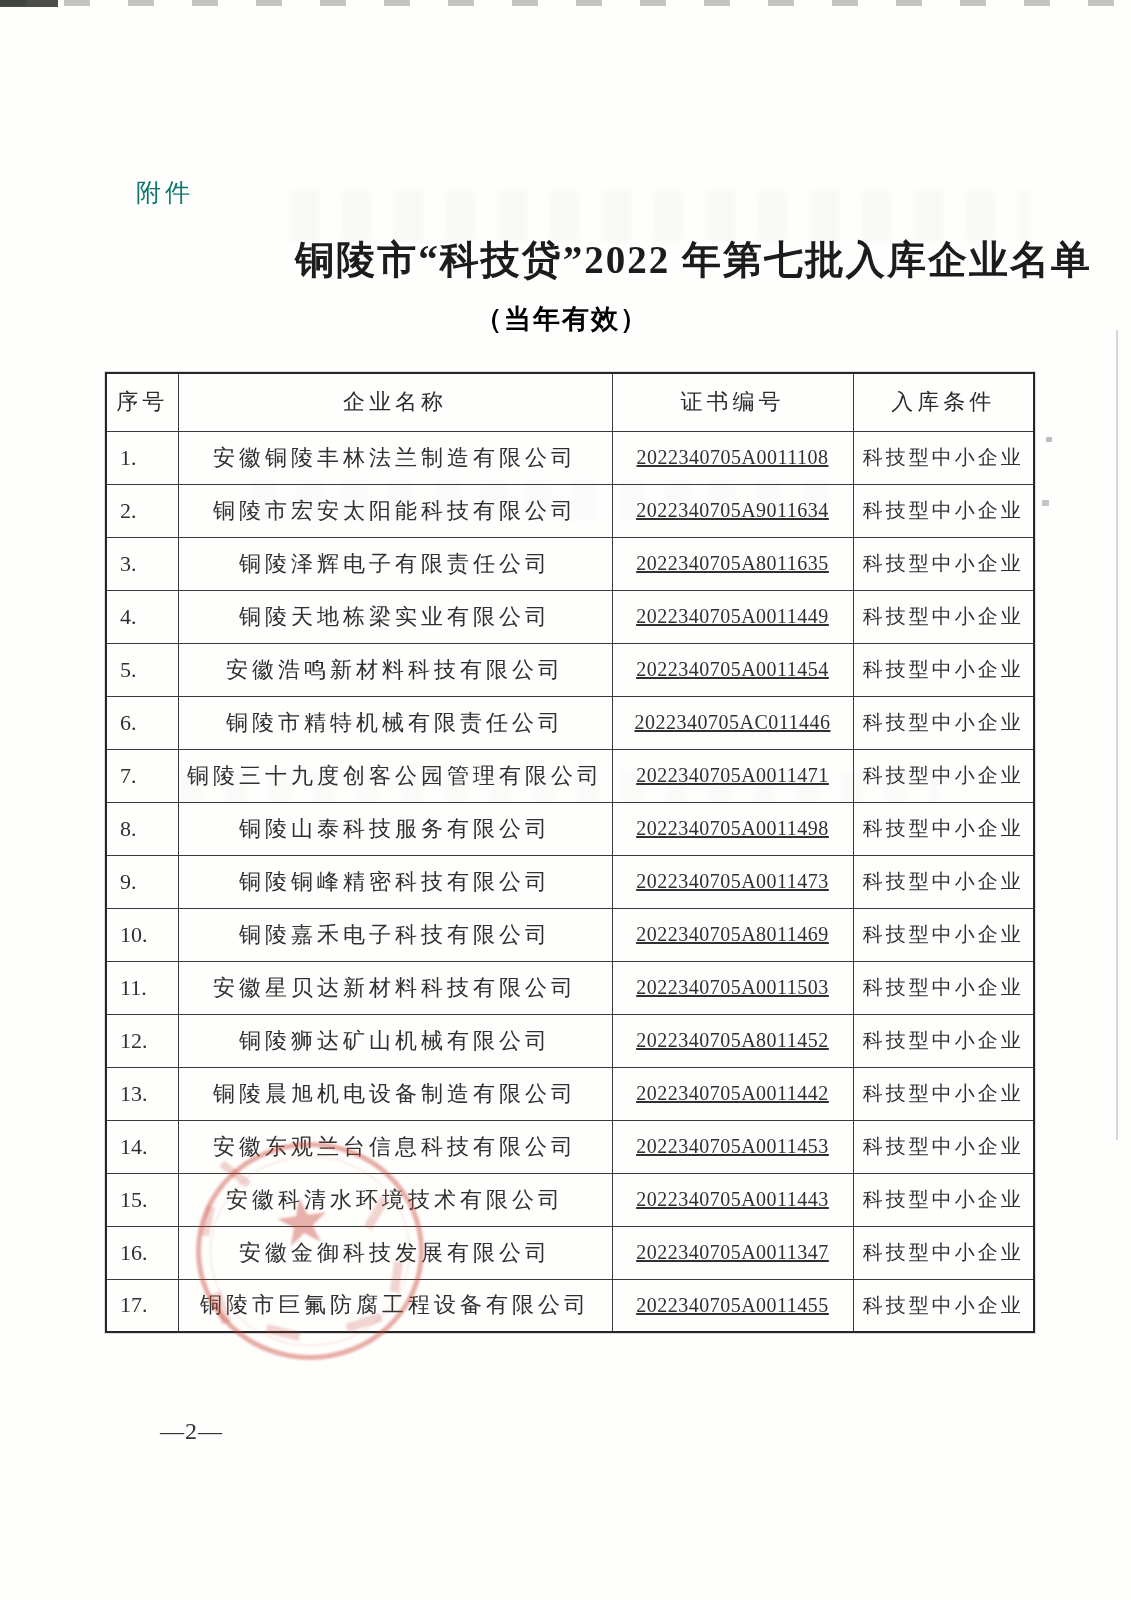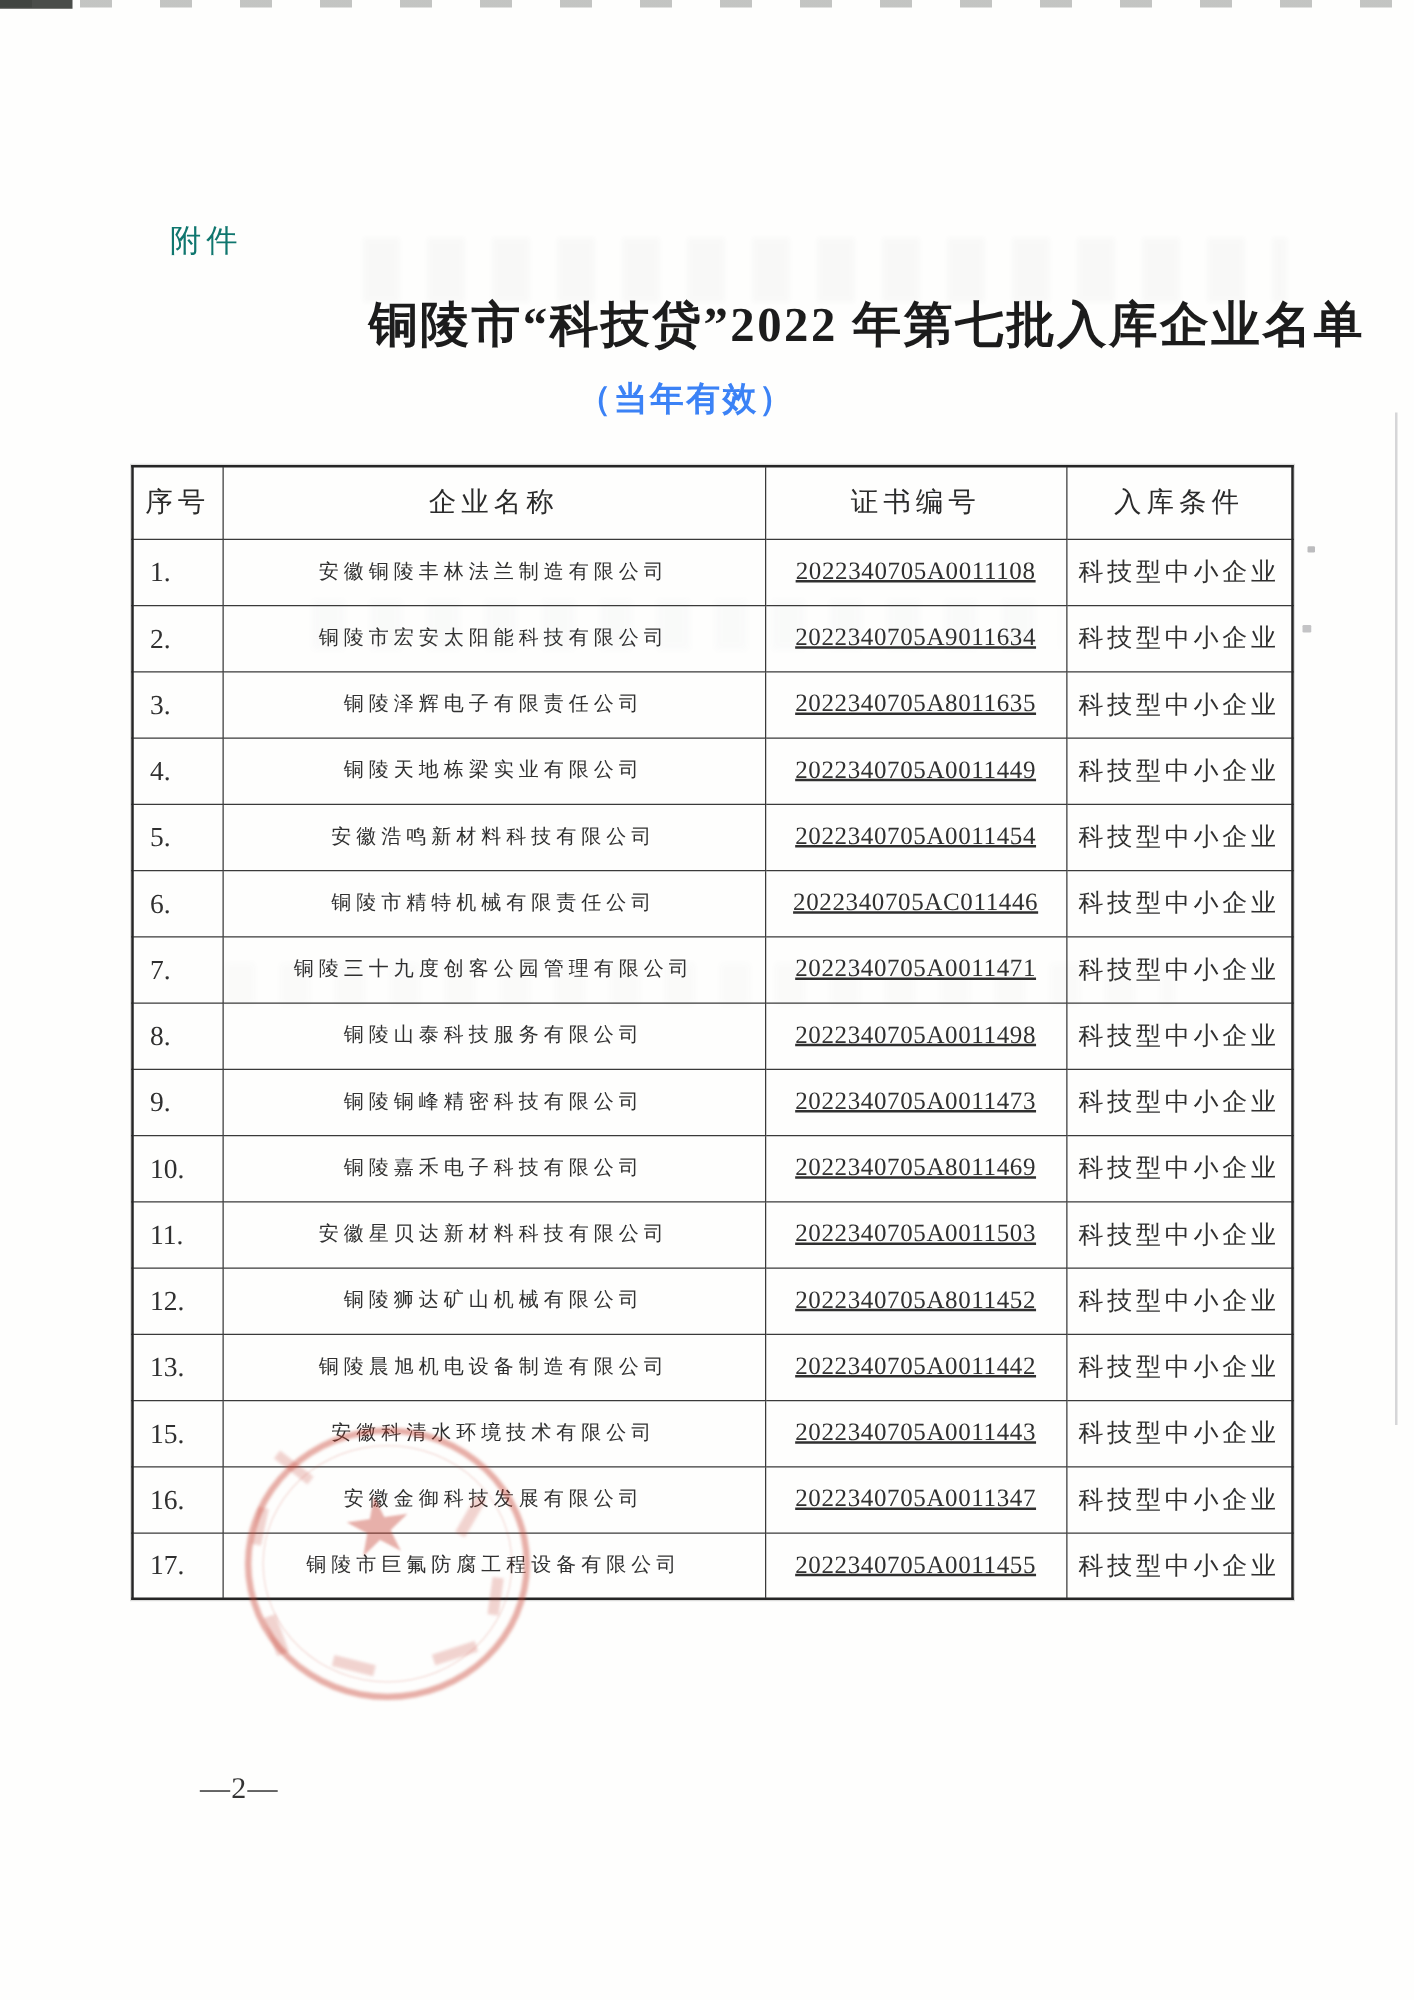--- a/index.html
+++ b/index.html
@@ -63,9 +63,9 @@
     letter-spacing: 2px; color: #1c1c1c;
   }
   .doc-subtitle {
-    position: absolute; top: 301px; left: 3px; width: 1092px;
+    position: absolute; top: 301px; left: 16px; width: 1092px;
     text-align: center; font-size: 27px; font-weight: 600;
-    letter-spacing: 2px; color: #3b82f6;
+    letter-spacing: 2px; color: #000000;
   }
   .page-number {
     position: absolute; top: 1418px; left: 160px;

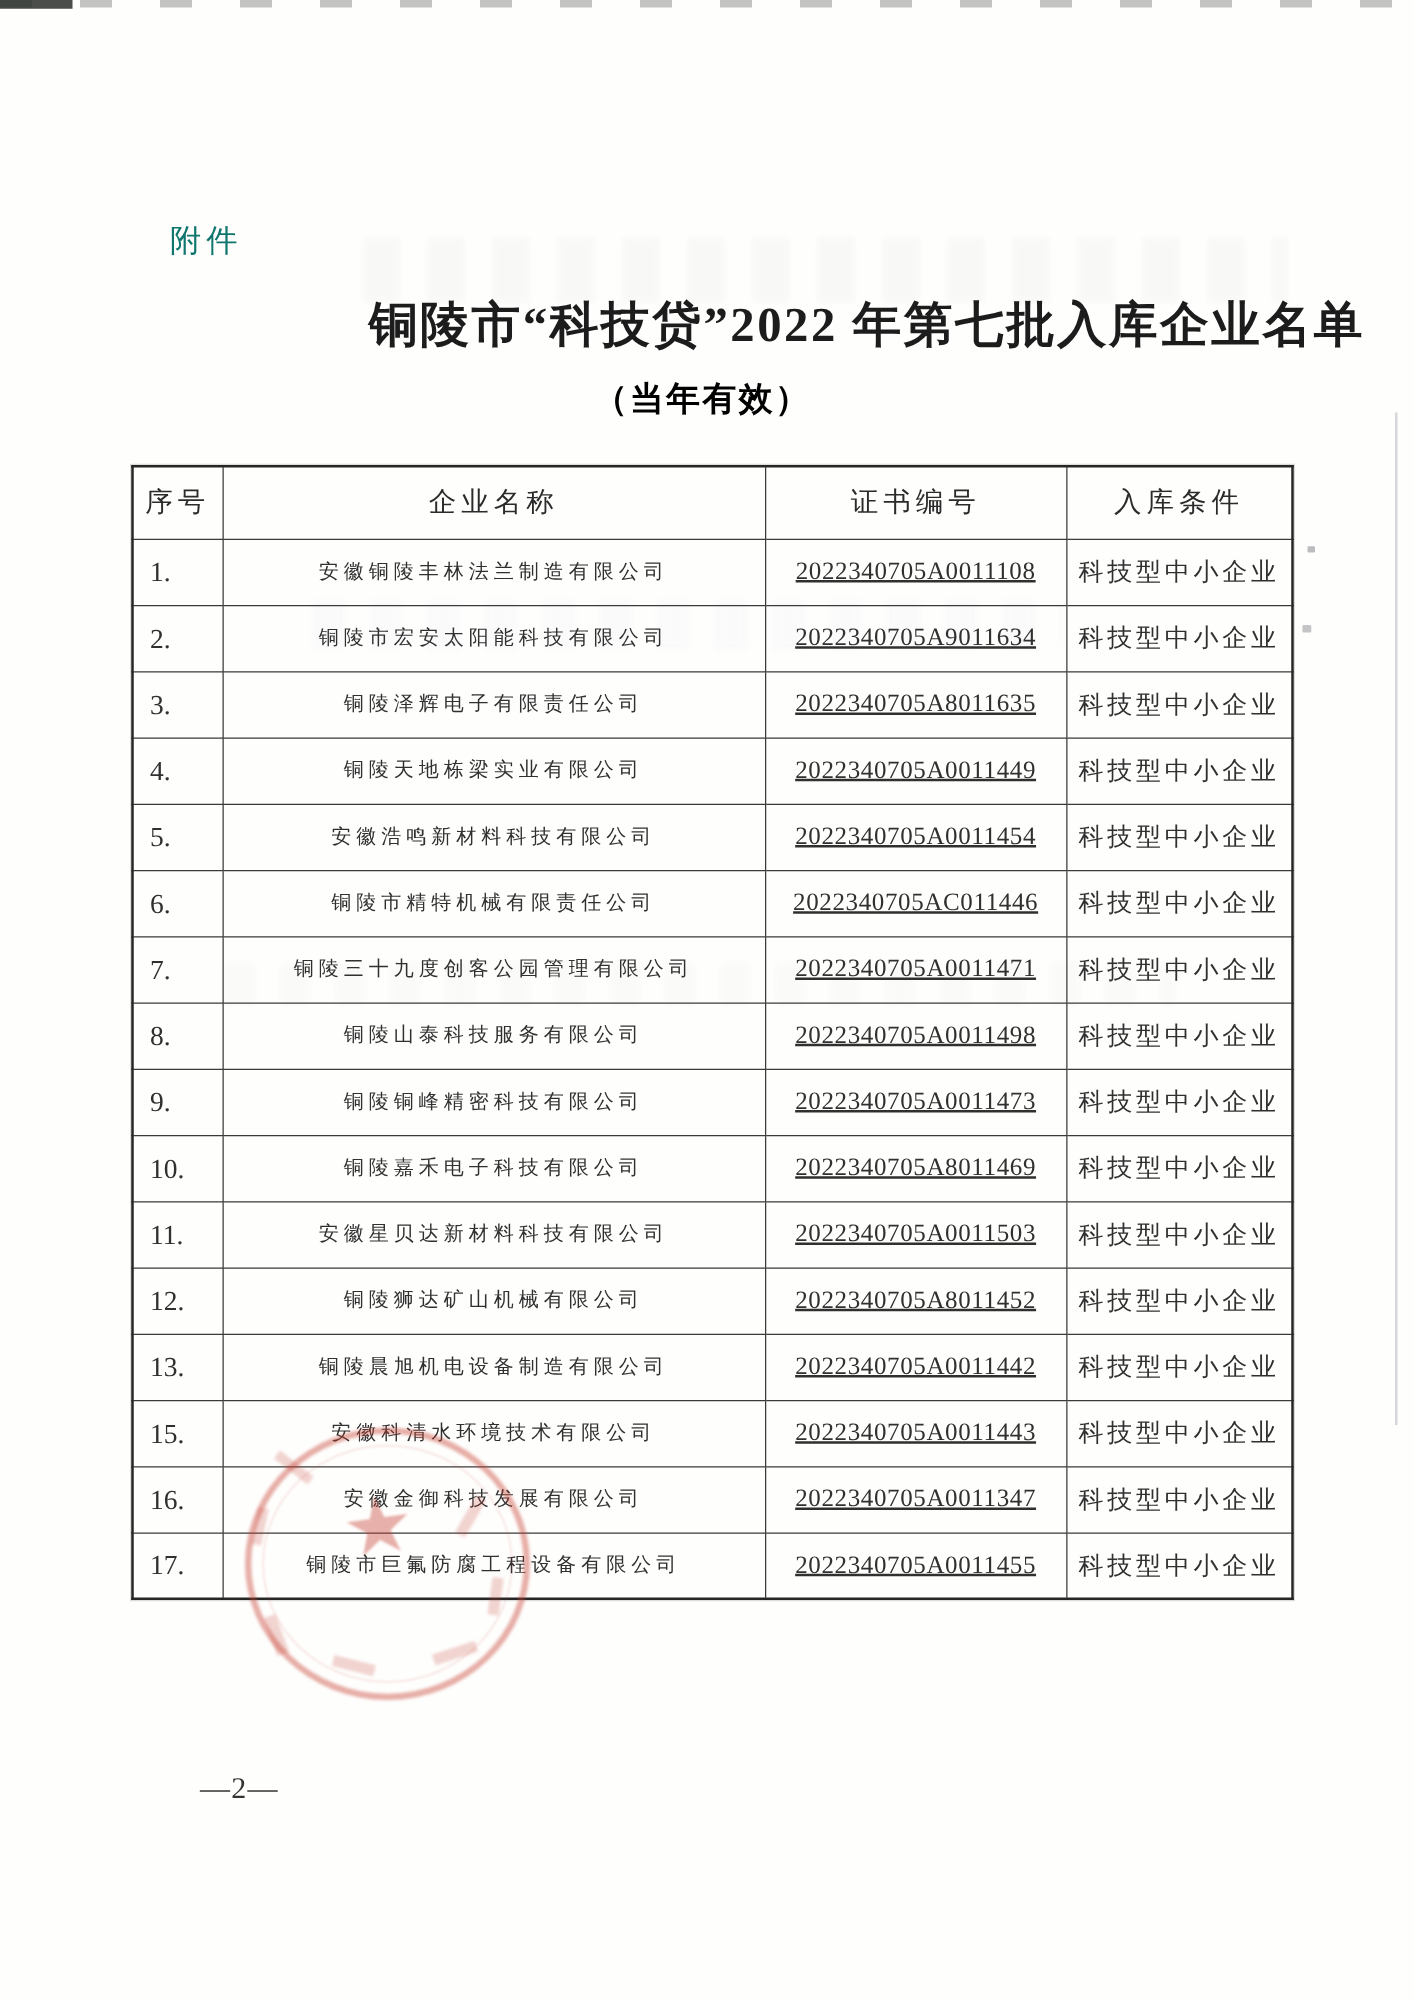--- a/index.html
+++ b/index.html
@@ -95,7 +95,7 @@
     text-align: left; padding-left: 13px; font-size: 22px; letter-spacing: 0;
   }
   table.company-table td:nth-child(2) {
-    text-align: center; font-size: 16px; letter-spacing: 4px;
+    text-align: center; font-size: 22px; letter-spacing: 4px;
   }
   table.company-table td:nth-child(3) {
     text-align: center; font-size: 20px; letter-spacing: 0.5px;

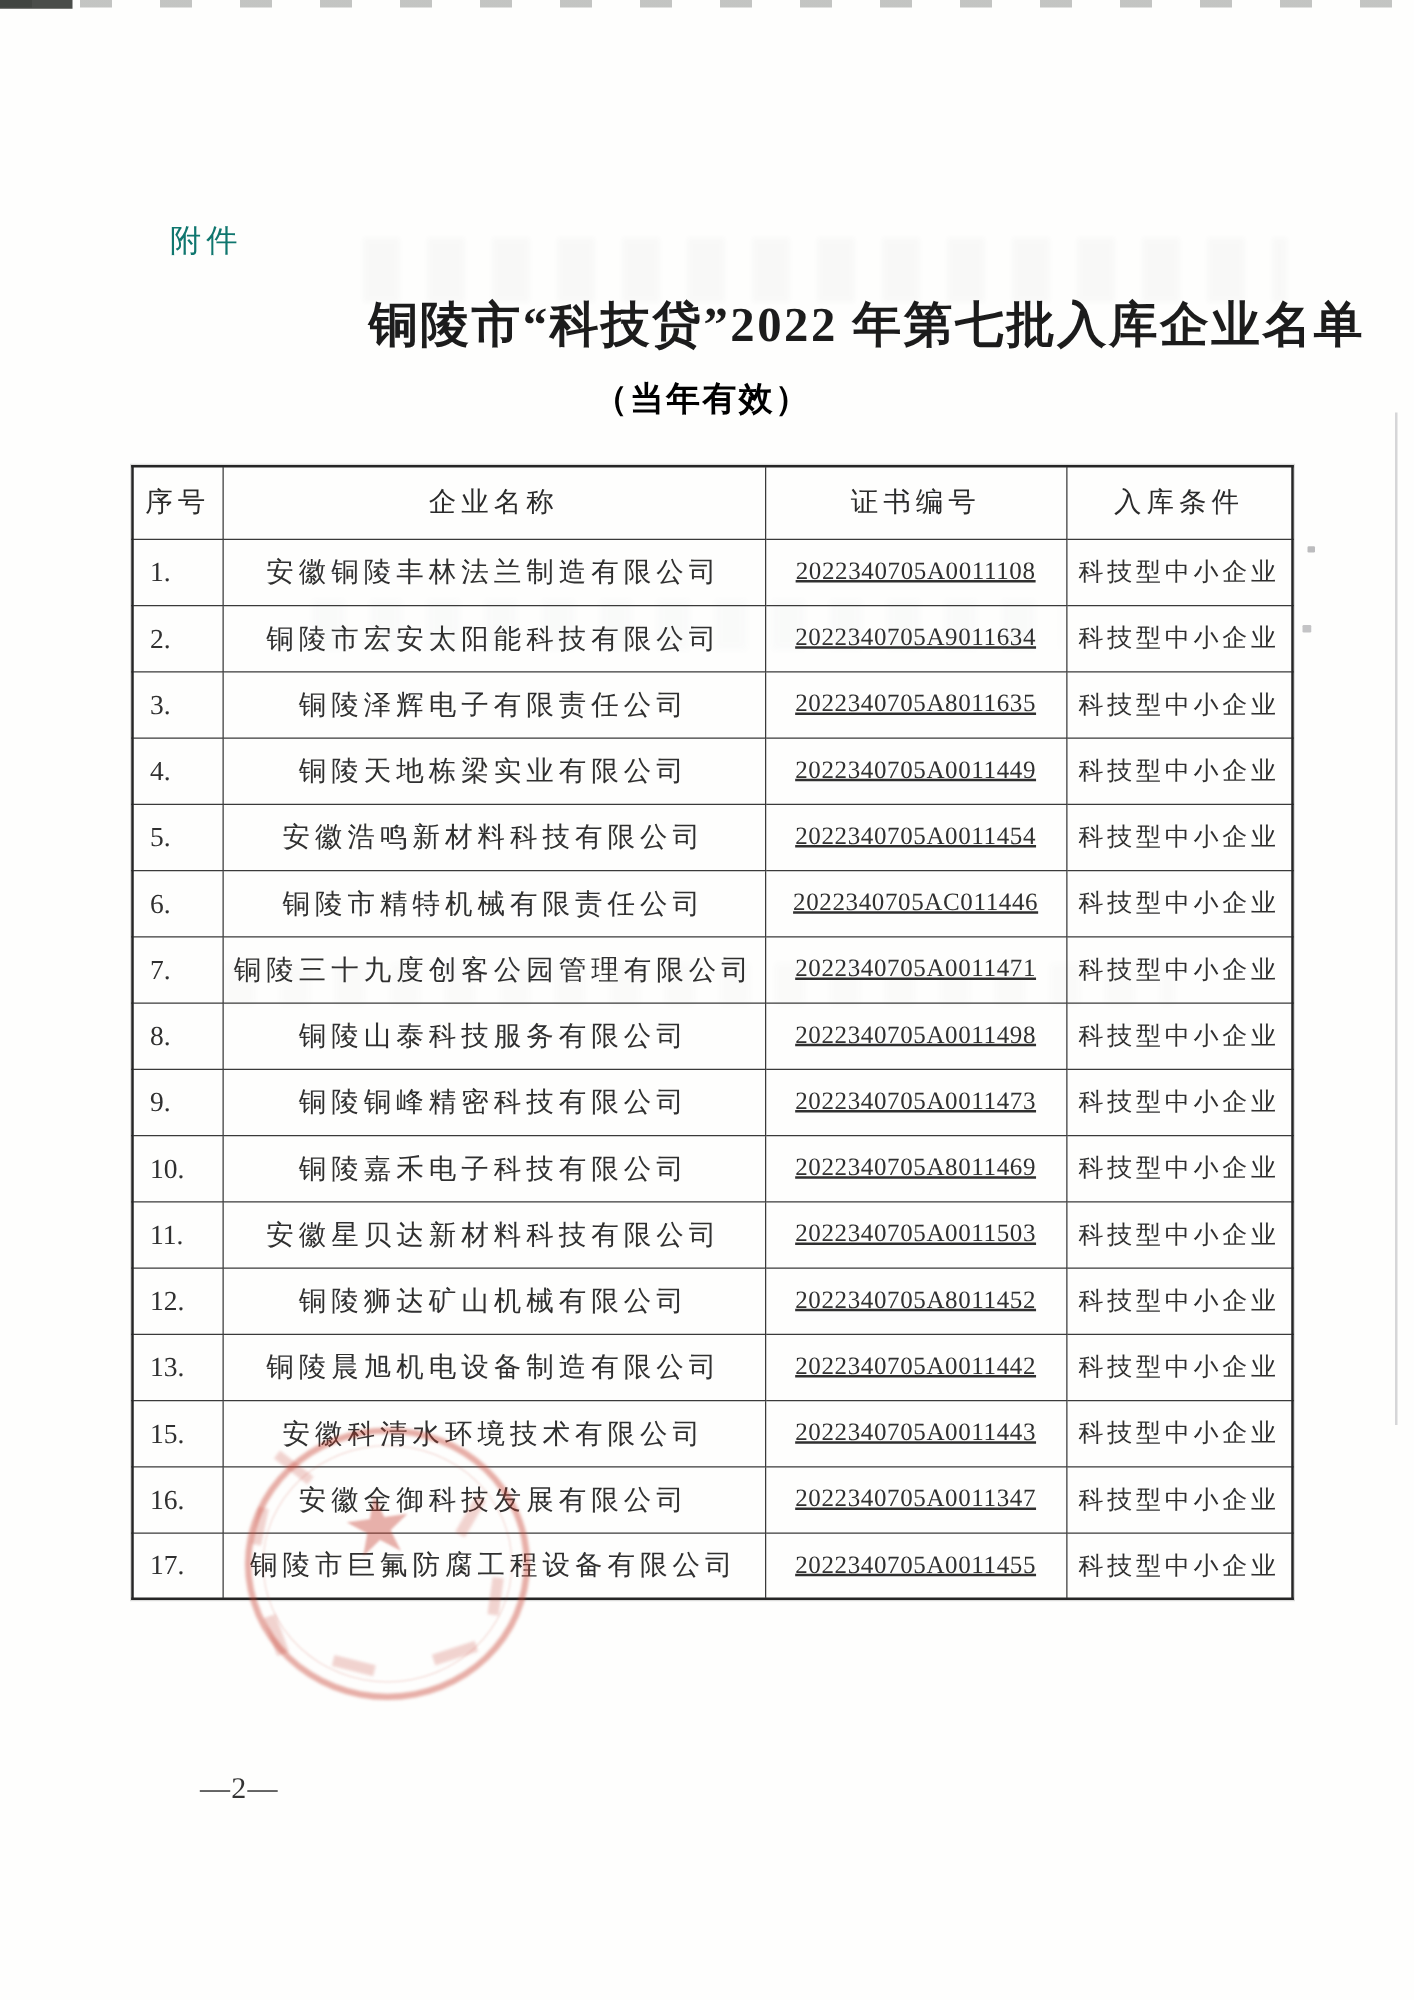--- a/index.html
+++ b/index.html
@@ -249,6 +249,12 @@
           <td>科技型中小企业</td>
         </tr>
         <tr>
+          <td>14.</td>
+          <td>安徽东观兰台信息科技有限公司</td>
+          <td>2022340705A0011453</td>
+          <td>科技型中小企业</td>
+        </tr>
+        <tr>
           <td>15.</td>
           <td>安徽科清水环境技术有限公司</td>
           <td>2022340705A0011443</td>

